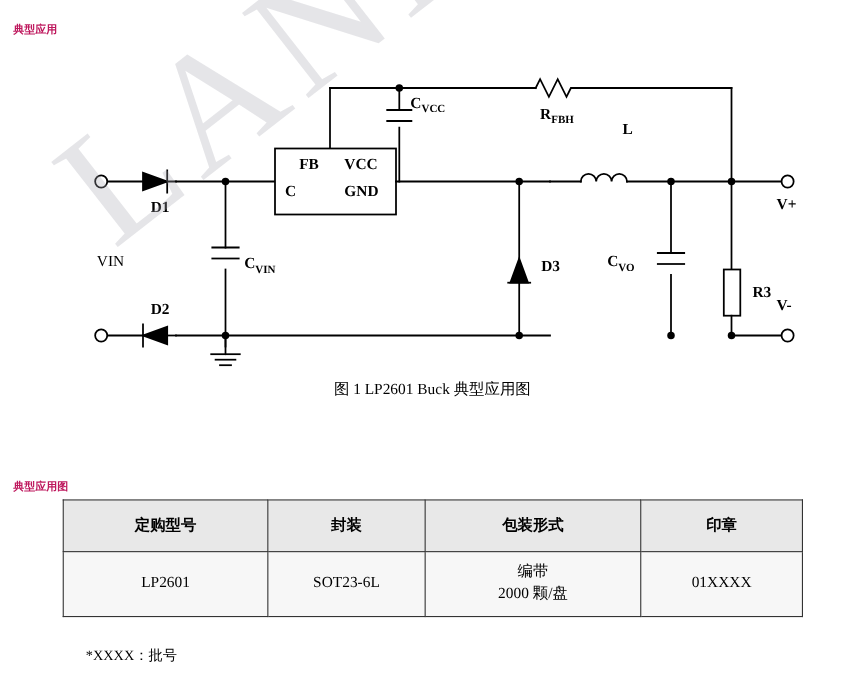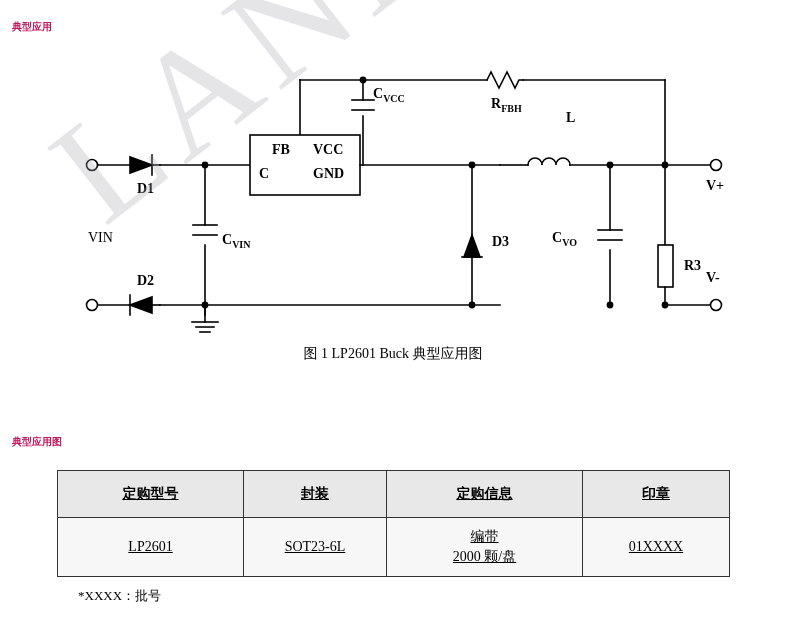--- a/index.html
+++ b/index.html
@@ -80,12 +80,11 @@
   .order-table {
     position: absolute;
     left: 57px;
-    top: 470px;
+    top: 454px;
     width: 672px;
     border-collapse: collapse;
     table-layout: fixed;
     z-index: 3;
-    text-decoration: underline;
   }
   .order-table th, .order-table td {
     border: 1px solid #333;

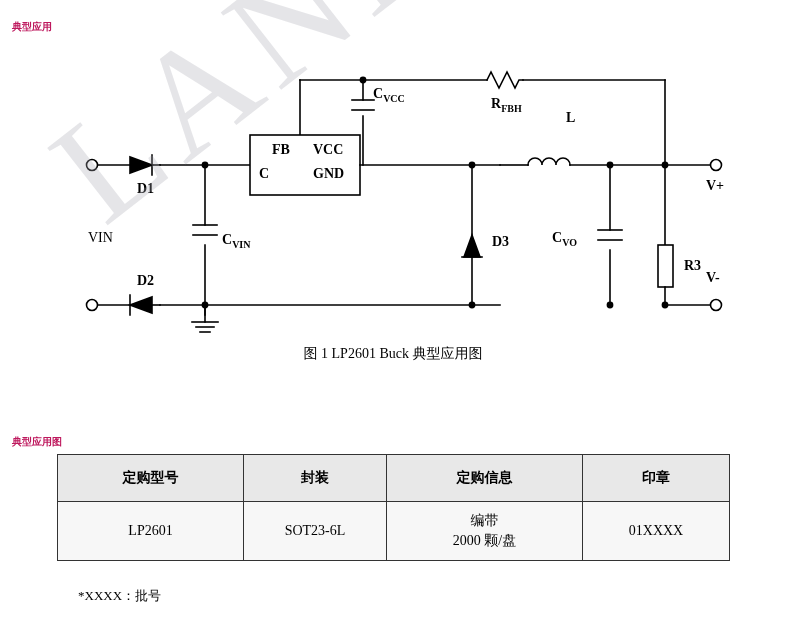--- a/index.html
+++ b/index.html
@@ -258,7 +258,7 @@
       <tr>
         <th>定购型号</th>
         <th>封装</th>
-        <th>定购信息</th>
+        <th>包装形式</th>
         <th>印章</th>
       </tr>
     </thead>

